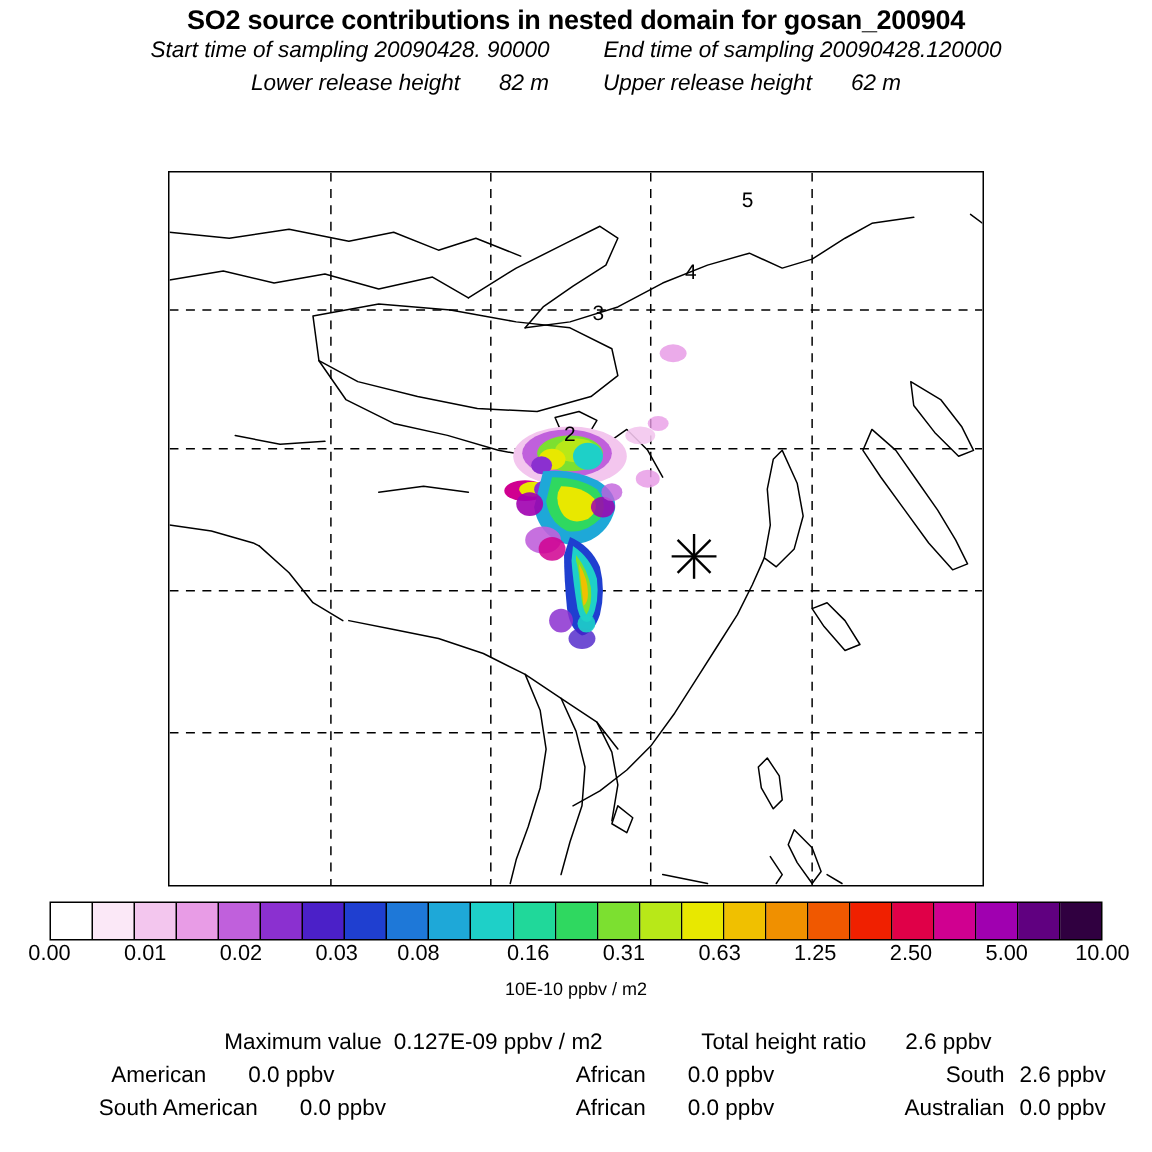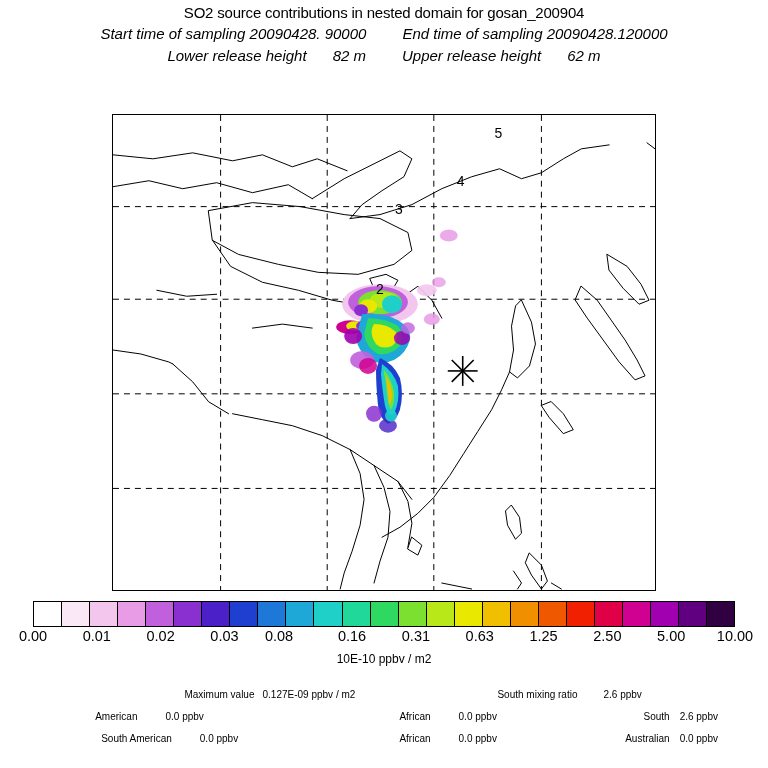--- a/index.html
+++ b/index.html
@@ -27,8 +27,8 @@
     padding-top: 3px;
   }
   .title {
-    font-size: 15px;
-    font-weight: normal;
+    font-size: 18px;
+    font-weight: bold;
     line-height: 20px;
     letter-spacing: -0.2px;
   }

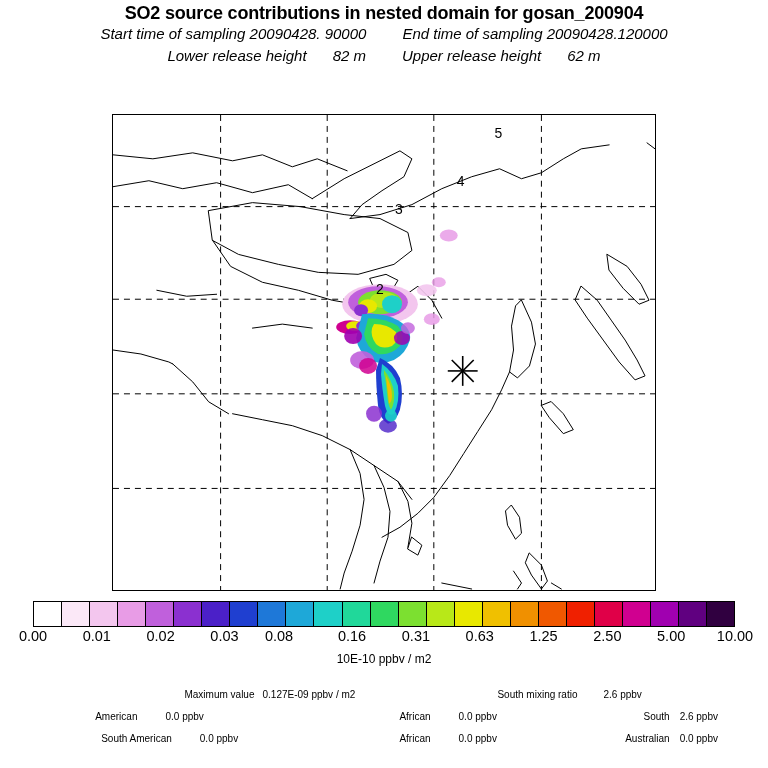--- a/index.html
+++ b/index.html
@@ -106,7 +106,7 @@
     top: 684px;
     left: 0;
     width: 768px;
-    font-size: 10px;
+    font-size: 15px;
     line-height: 22px;
   }
   .frow {

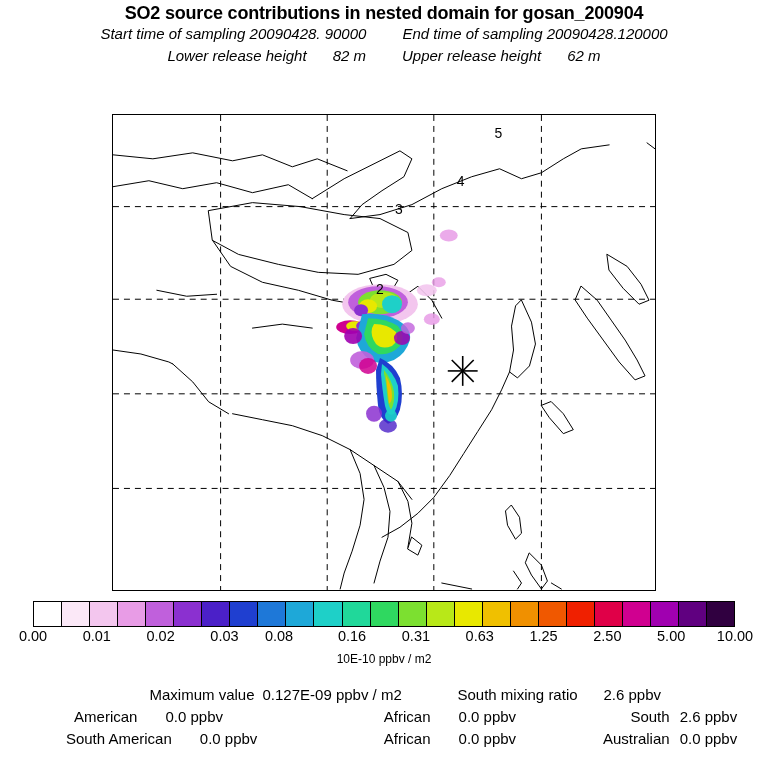--- a/index.html
+++ b/index.html
@@ -308,7 +308,7 @@
     <div class="frow frow1">
       <span class="c1">Maximum value</span>
       <span class="c2">0.127E-09 ppbv / m2</span>
-      <span class="c3">South mixing ratio</span>
+      <span class="c3">Total height ratio</span>
       <span class="c4">2.6 ppbv</span>
     </div>
     <div class="frow frow2">

